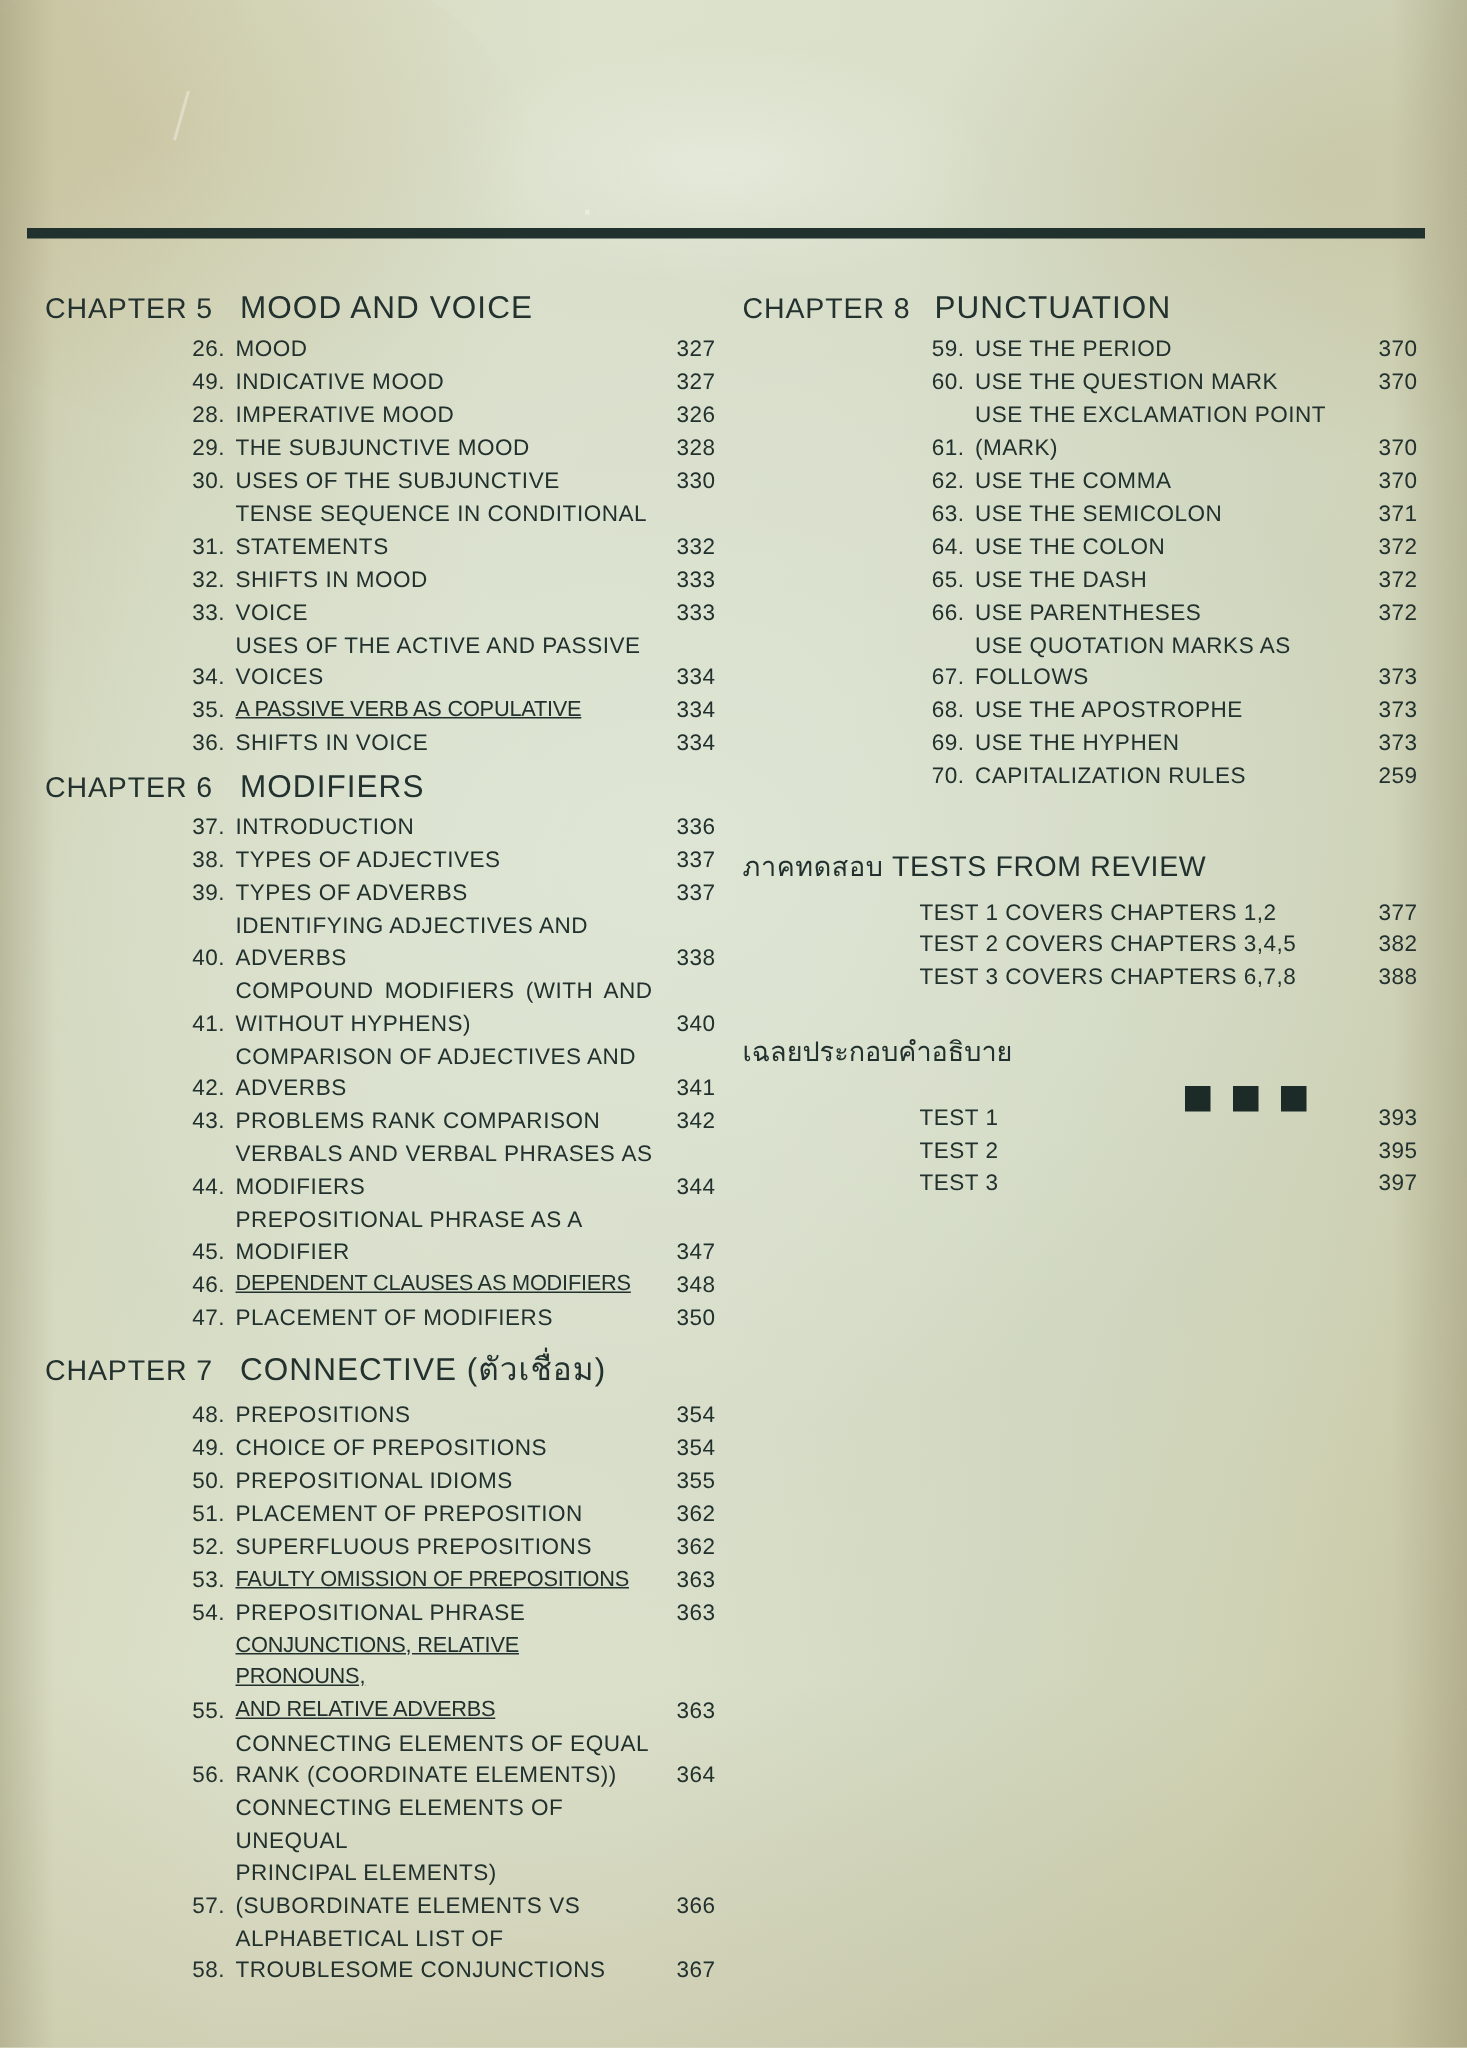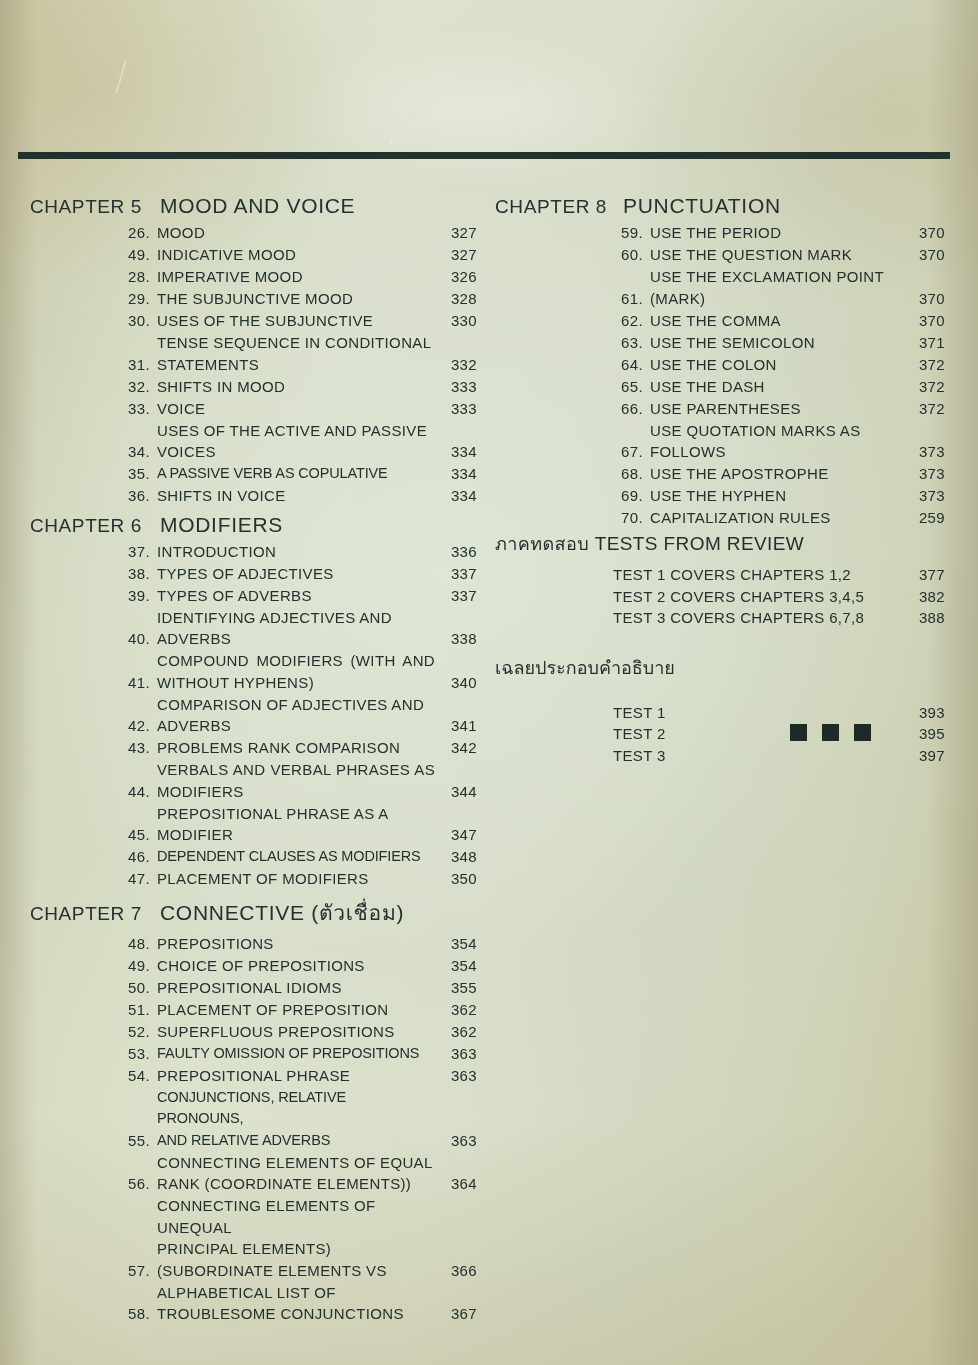--- a/index.html
+++ b/index.html
@@ -139,7 +139,7 @@
     text-align: justify;
     text-align-last: justify;
   }
-  .entry.tight .txt { letter-spacing: -0.15px; font-size: 14.5px; }
+  .entry.tight .txt { letter-spacing: -0.15px; font-size: 14.5px; text-decoration: underline; }
 
   .col-left .entry { padding-left: 120px; }
   .col-left .entry .num { margin-left: -22px; }

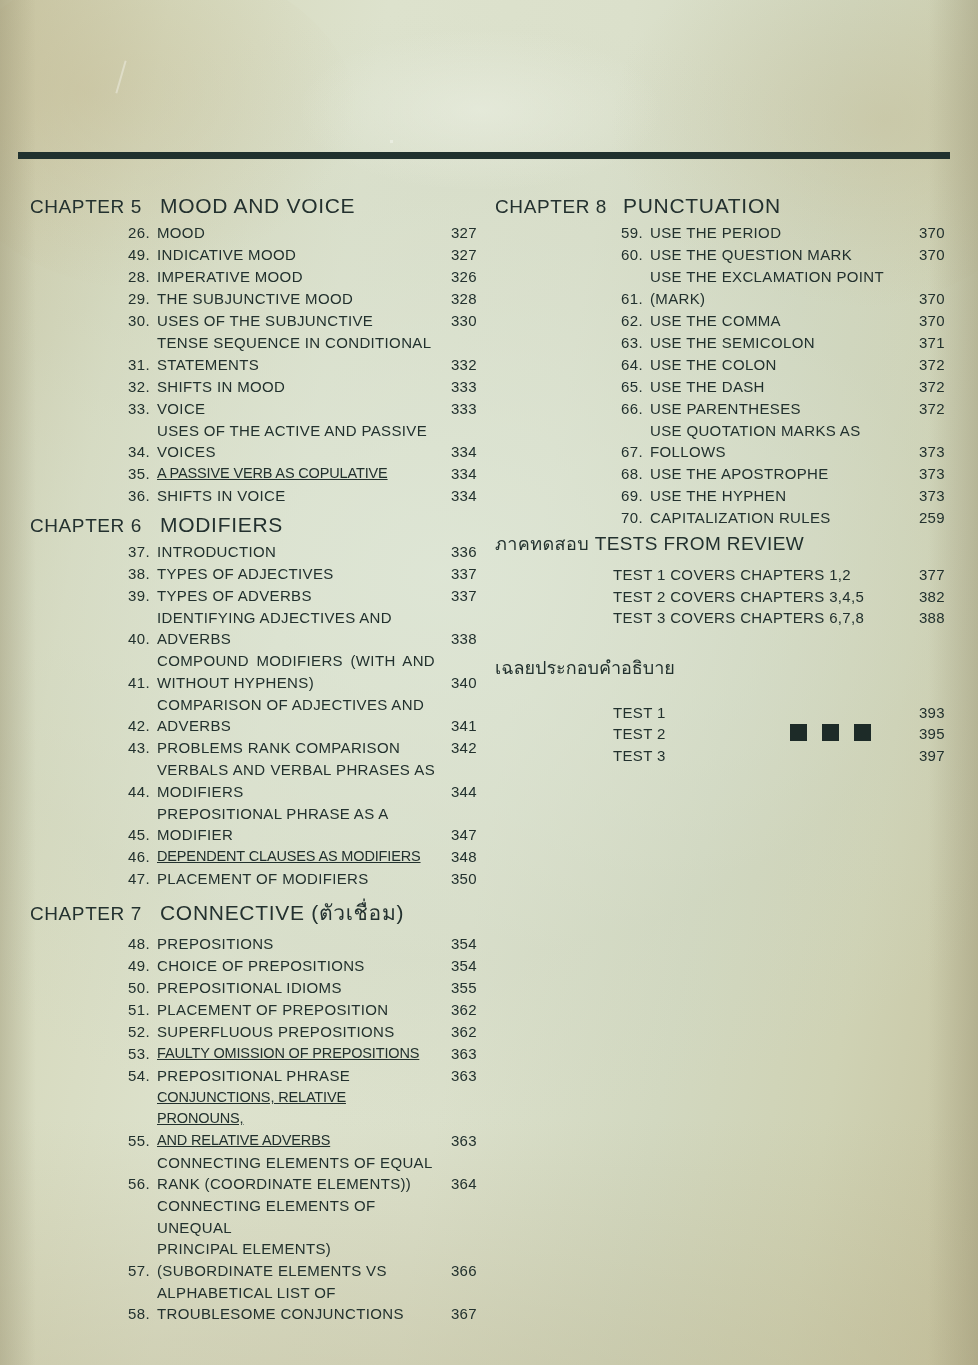--- a/index.html
+++ b/index.html
@@ -149,6 +149,7 @@
     color: #22312e;
     font-size: 19px;
     letter-spacing: 0.4px;
+    margin-top: 34px;
     margin-bottom: 6px;
     padding-left: 0;
   }

